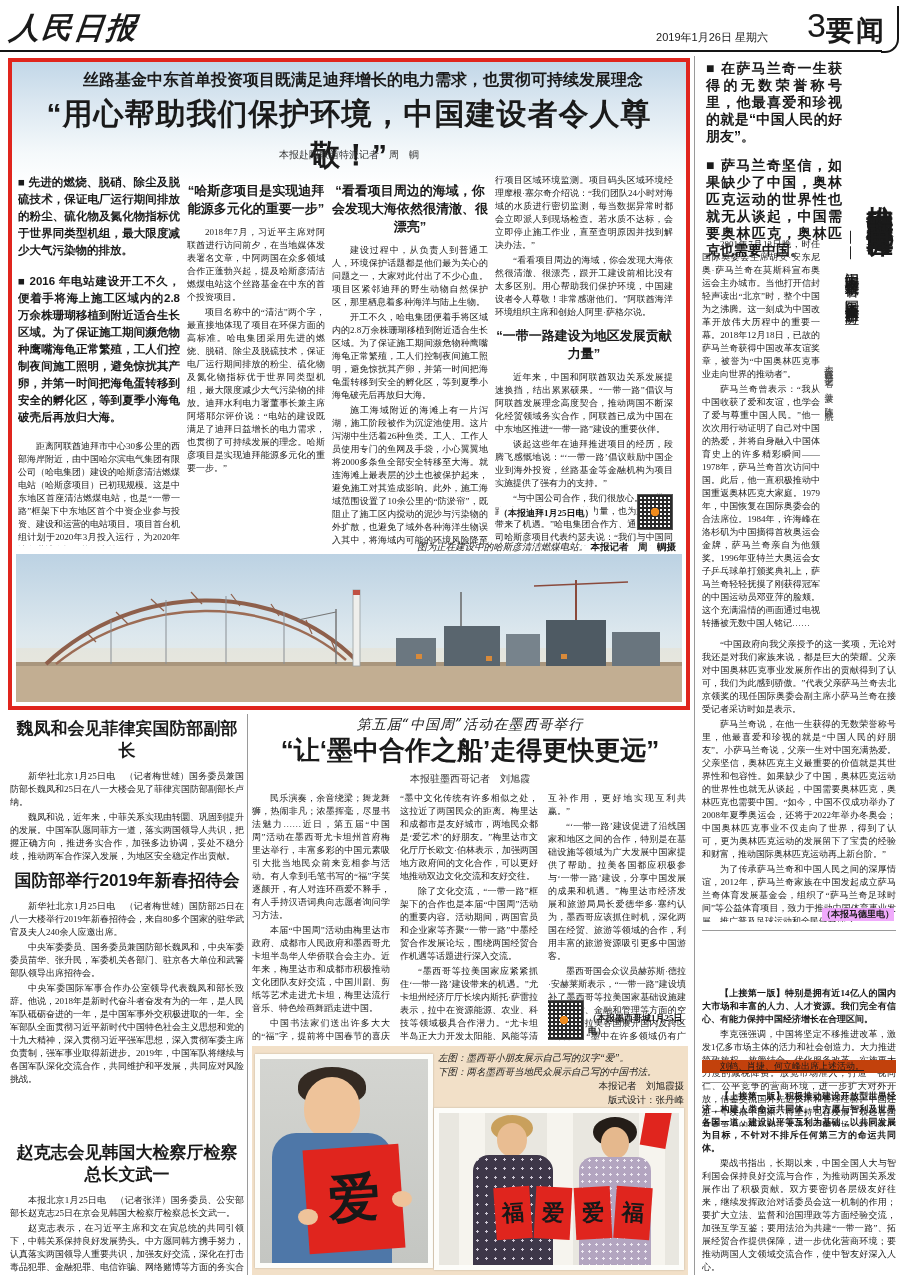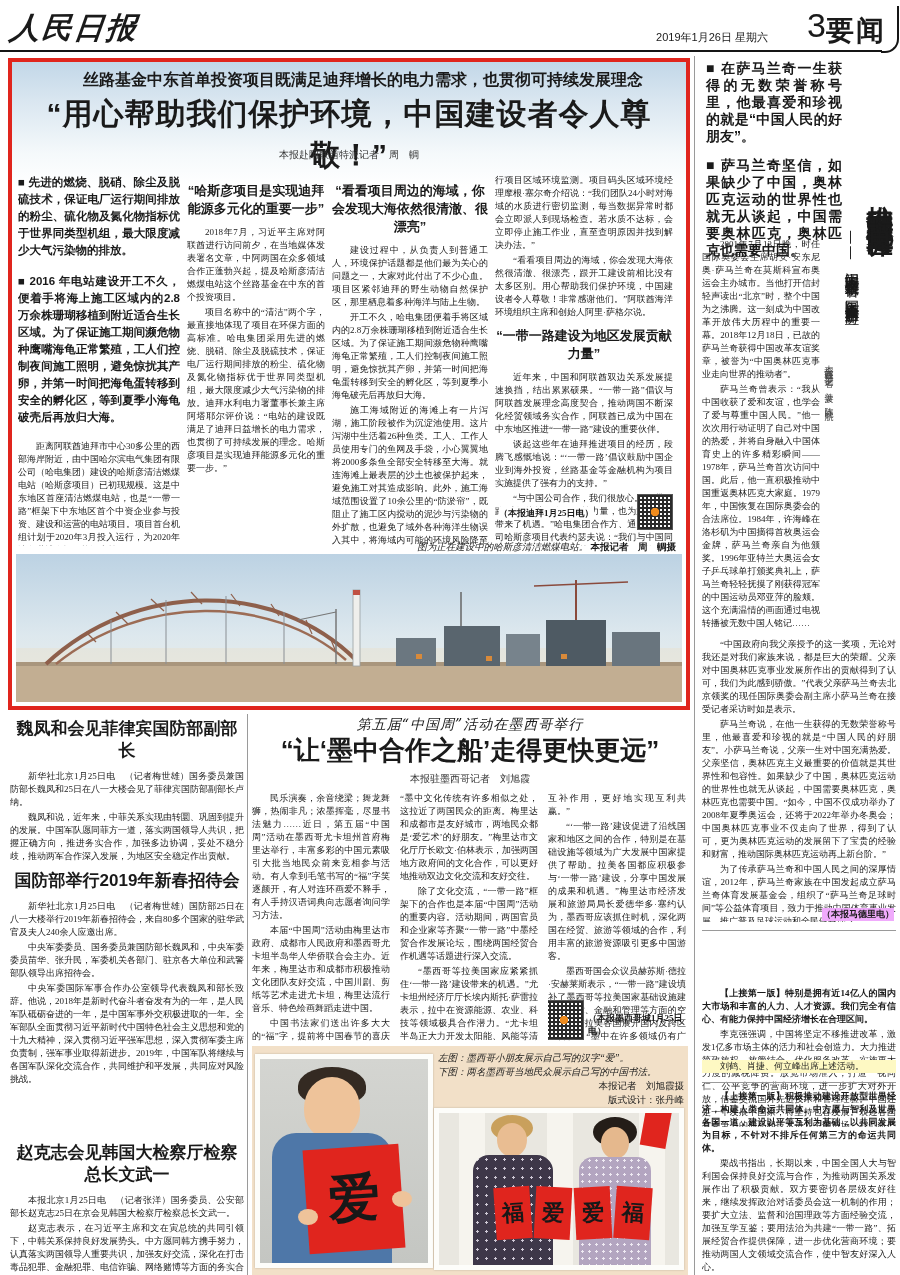--- a/index.html
+++ b/index.html
@@ -63,7 +63,7 @@
   .hsep1{position:absolute;left:0;top:872px;width:194px;border-top:1px solid #9a9a9a;}
   .hsep2{position:absolute;left:0;top:1024px;width:194px;border-top:1px solid #9a9a9a;}
   .r-cont1{position:absolute;left:0;top:901px;width:194px;height:140px;overflow:hidden;margin-top:28px;}
-  .r-cont1-close{position:absolute;left:0;top:1002px;width:194px;background:#fef9c3;}
+  .r-cont1-close{position:absolute;left:0;top:1002px;width:194px;background:#c2410c;text-decoration:underline;}
   .r-cont2{position:absolute;left:0;top:1032px;width:194px;height:212px;overflow:hidden;}
   .contlead{font-weight:bold;}
   

